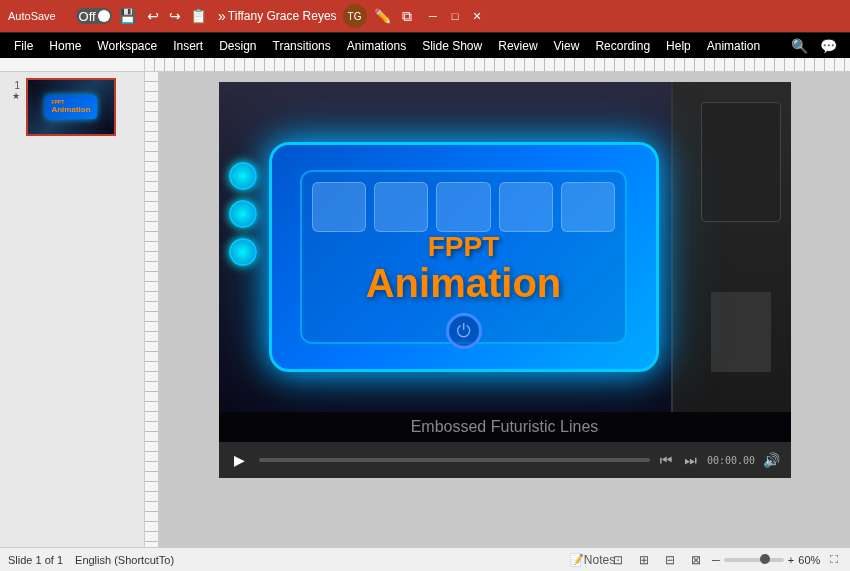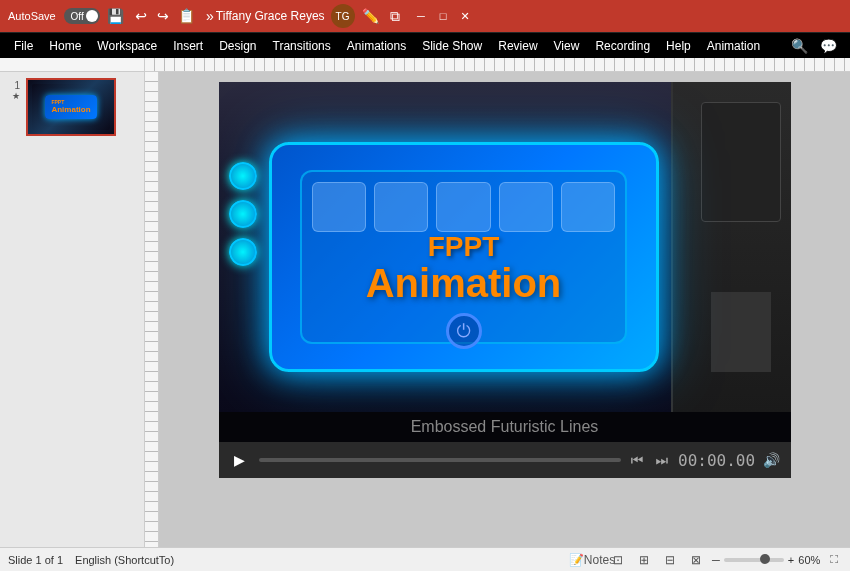--- a/index.html
+++ b/index.html
@@ -17,7 +17,7 @@
     #autosave-area {
       display: flex;
       align-items: center;
-      gap: 8px;
+      gap: 20px;
       font-size: 11px;
     }
     .autosave-label { font-size: 11px; color: white; }

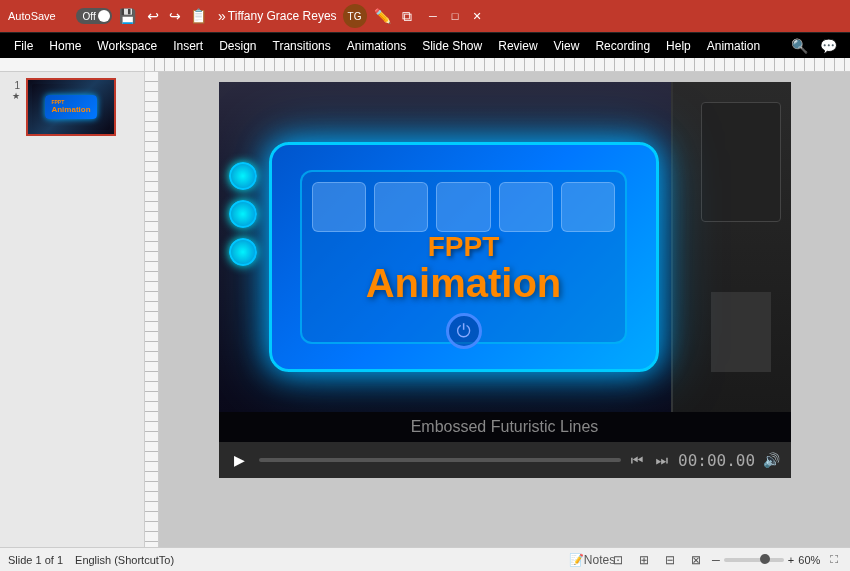--- a/index.html
+++ b/index.html
@@ -503,7 +503,7 @@
   <div id="autosave-area">
     <span class="autosave-label">AutoSave</span>
     <div class="autosave-toggle">
-      <span style="font-size:10px;margin-right:2px;">Off</span>
+      <span style="font-size:13px;margin-right:2px;">Off</span>
       <div class="toggle-knob"></div>
     </div>
   </div>

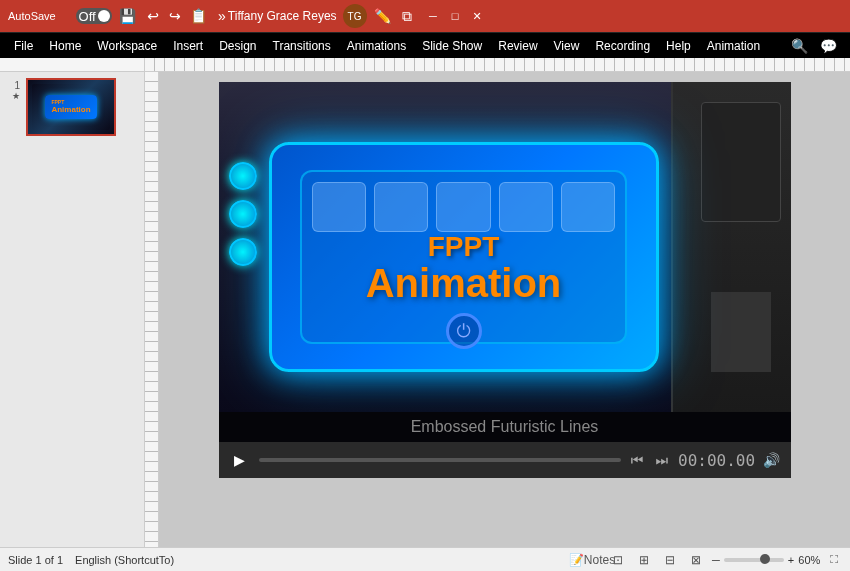--- a/index.html
+++ b/index.html
@@ -422,7 +422,7 @@
     }
     .time-display {
       color: #aaa;
-      font-size: 16px;
+      font-size: 10px;
       font-family: monospace;
     }
     .volume-icon {

